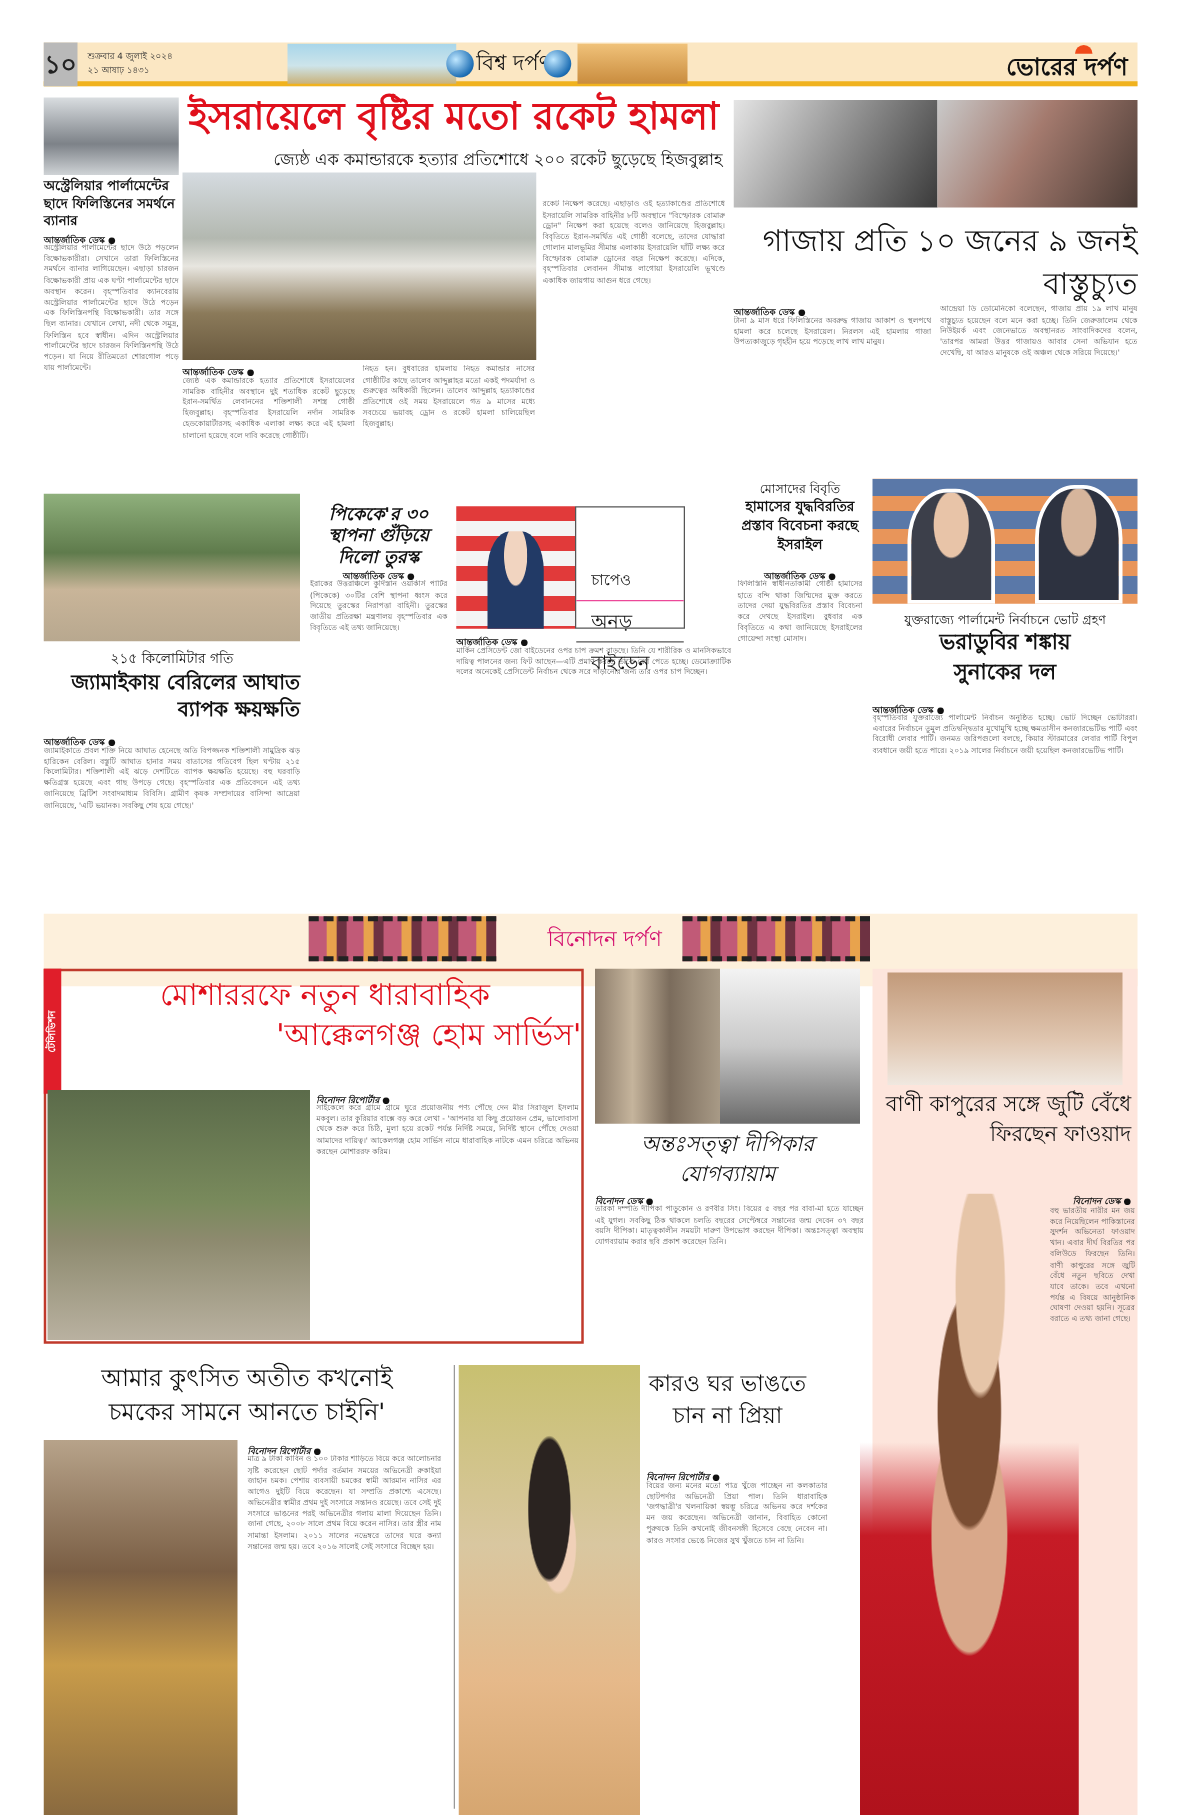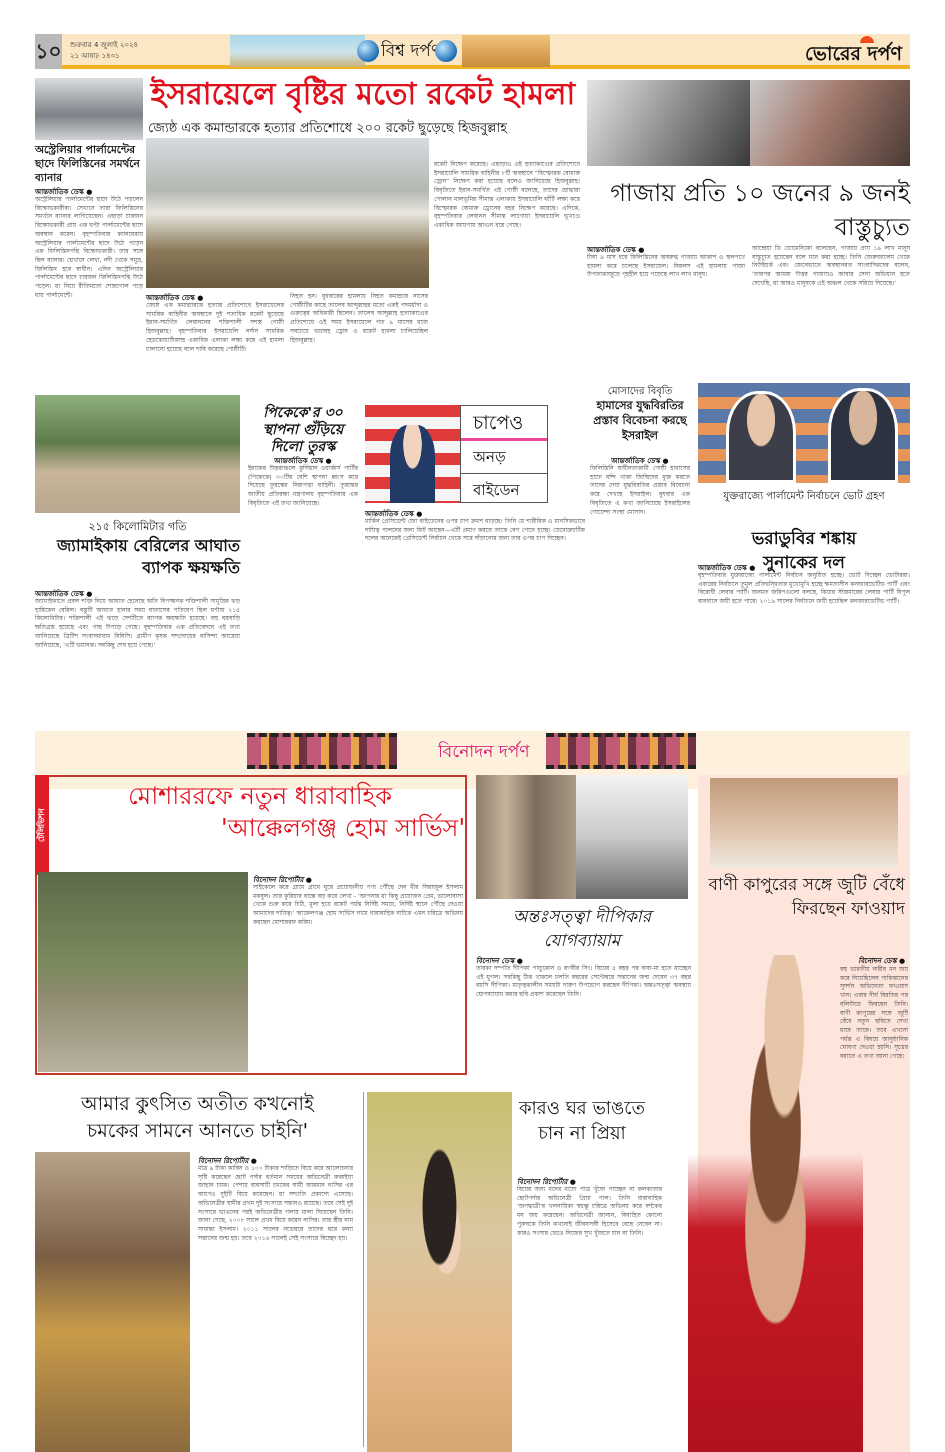--- a/index.html
+++ b/index.html
@@ -51,7 +51,7 @@
 <div class="abs body-text" style="left:35px;top:195px;width:108px;height:190px;">অস্ট্রেলিয়ার পার্লামেন্টের ছাদে উঠে পড়লেন বিক্ষোভকারীরা। সেখানে তারা ফিলিস্তিনের সমর্থনে ব্যানার লাগিয়েছেন। এছাড়া চারজন বিক্ষোভকারী প্রায় এক ঘণ্টা পার্লামেন্টের ছাদে অবস্থান করেন। বৃহস্পতিবার ক্যানবেরায় অস্ট্রেলিয়ার পার্লামেন্টের ছাদে উঠে পড়েন এক ফিলিস্তিনপন্থি বিক্ষোভকারী। তার সঙ্গে ছিল ব্যানার। যেখানে লেখা, নদী থেকে সমুদ্র, ফিলিস্তিন হবে স্বাধীন। এদিন অস্ট্রেলিয়ার পার্লামেন্টের ছাদে চারজন ফিলিস্তিনপন্থি উঠে পড়েন। যা নিয়ে রীতিমতো শোরগোল পড়ে যায় পার্লামেন্টে।</div>
 
 <div class="abs headline-red" style="left:148px;top:76px;width:430px;font-size:30px;line-height:36px;text-align:center;">ইসরায়েলে বৃষ্টির মতো রকেট হামলা</div>
-<div class="abs hl" style="left:148px;top:118px;width:430px;font-size:13px;text-align:left;">জ্যেষ্ঠ এক কমান্ডারকে হত্যার প্রতিশোধে ২০০ রকেট ছুড়েছে হিজবুল্লাহ</div>
+<div class="abs hl" style="left:148px;top:118px;width:430px;font-size:13px;text-align:right;">জ্যেষ্ঠ এক কমান্ডারকে হত্যার প্রতিশোধে ২০০ রকেট ছুড়েছে হিজবুল্লাহ</div>
 <div class="abs img" style="left:146px;top:138px;width:283px;height:150px;background:linear-gradient(180deg,#d5dbe0 0%,#b3b8b0 35%,#e8e6e0 50%,#8b7a5a 75%,#6a5a3f 100%);"></div>
 <div class="abs desk" style="left:146px;top:292px;">আন্তর্জাতিক ডেস্ক ●</div>
 <div class="abs body-text" style="left:146px;top:301px;width:138px;height:88px;">জ্যেষ্ঠ এক কমান্ডারকে হত্যার প্রতিশোধে ইসরায়েলের সামরিক বাহিনীর অবস্থানে দুই শতাধিক রকেট ছুড়েছে ইরান-সমর্থিত লেবাননের শক্তিশালী সশস্ত্র গোষ্ঠী হিজবুল্লাহ। বৃহস্পতিবার ইসরায়েলি নর্দান সামরিক হেডকোয়ার্টারসহ একাধিক এলাকা লক্ষ্য করে এই হামলা চালানো হয়েছে বলে দাবি করেছে গোষ্ঠীটি।</div>

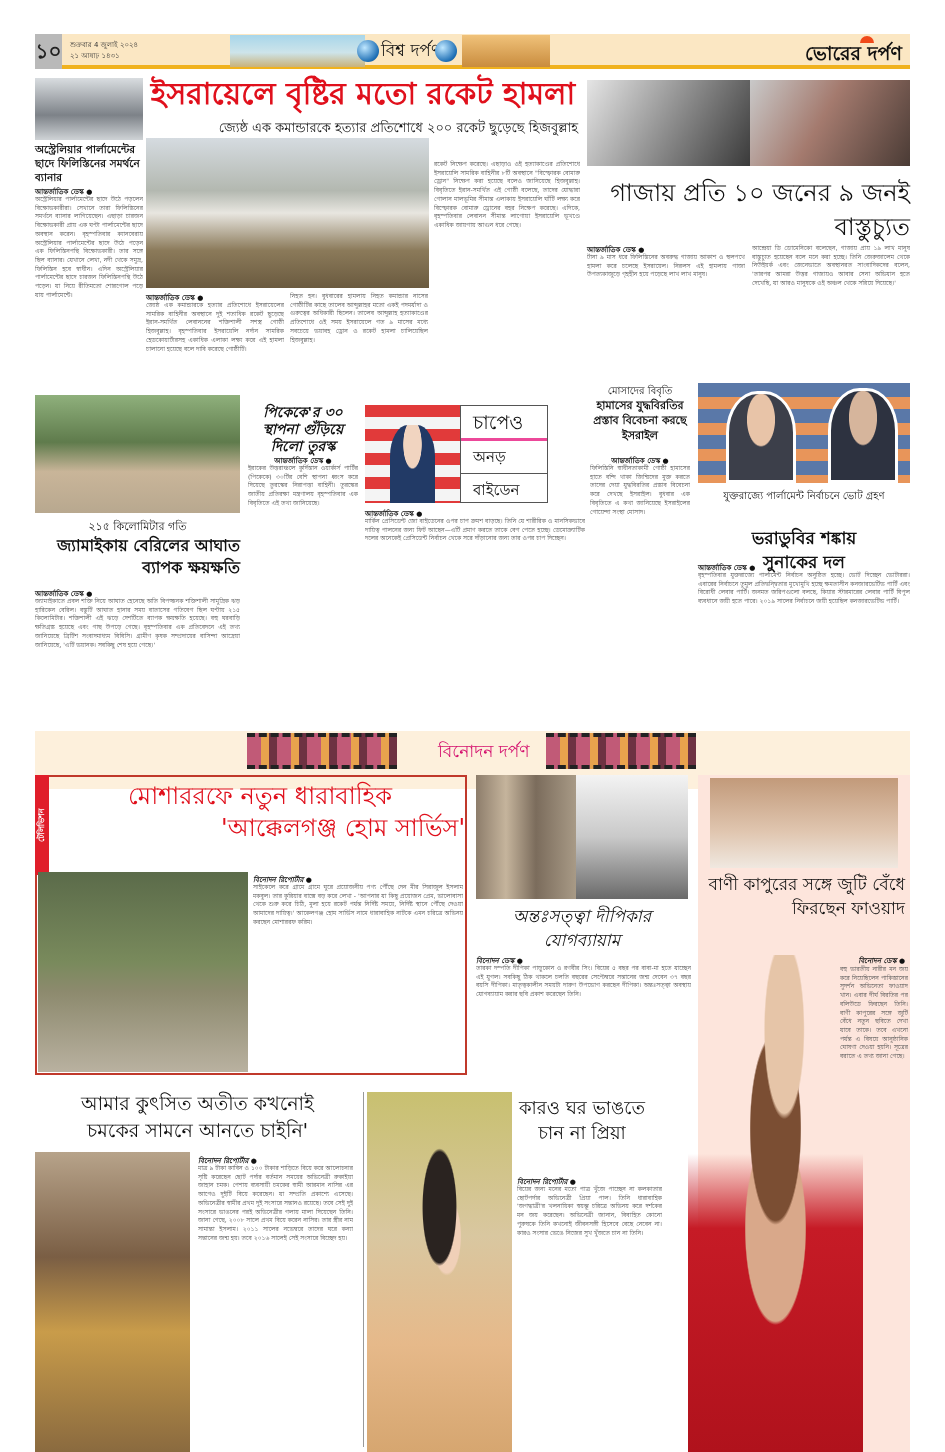--- a/index.html
+++ b/index.html
@@ -79,7 +79,7 @@
   <div class="abs" style="left:25px;top:20px;width:45px;height:78px;background:radial-gradient(ellipse at 50% 25%,#f1d4c0 0 28%,#223a66 30%);border-radius:40% 40% 0 0;"></div>
 </div>
 <div class="abs" style="left:460px;top:405px;width:88px;height:98px;border:1px solid #555;">
-  <div class="hl" style="font-size:19px;line-height:32px;padding-left:12px;border-bottom:3px solid #ec4899;">চাপেও</div>
+  <div class="hl" style="font-size:12px;line-height:32px;padding-left:12px;border-bottom:1px solid #ec4899;margin-top:42px;">চাপেও</div>
   <div class="hl" style="font-size:15px;line-height:32px;padding-left:12px;border-bottom:1px solid #555;">অনড়</div>
   <div class="hl" style="font-size:15px;line-height:32px;padding-left:12px;">বাইডেন</div>
 </div>

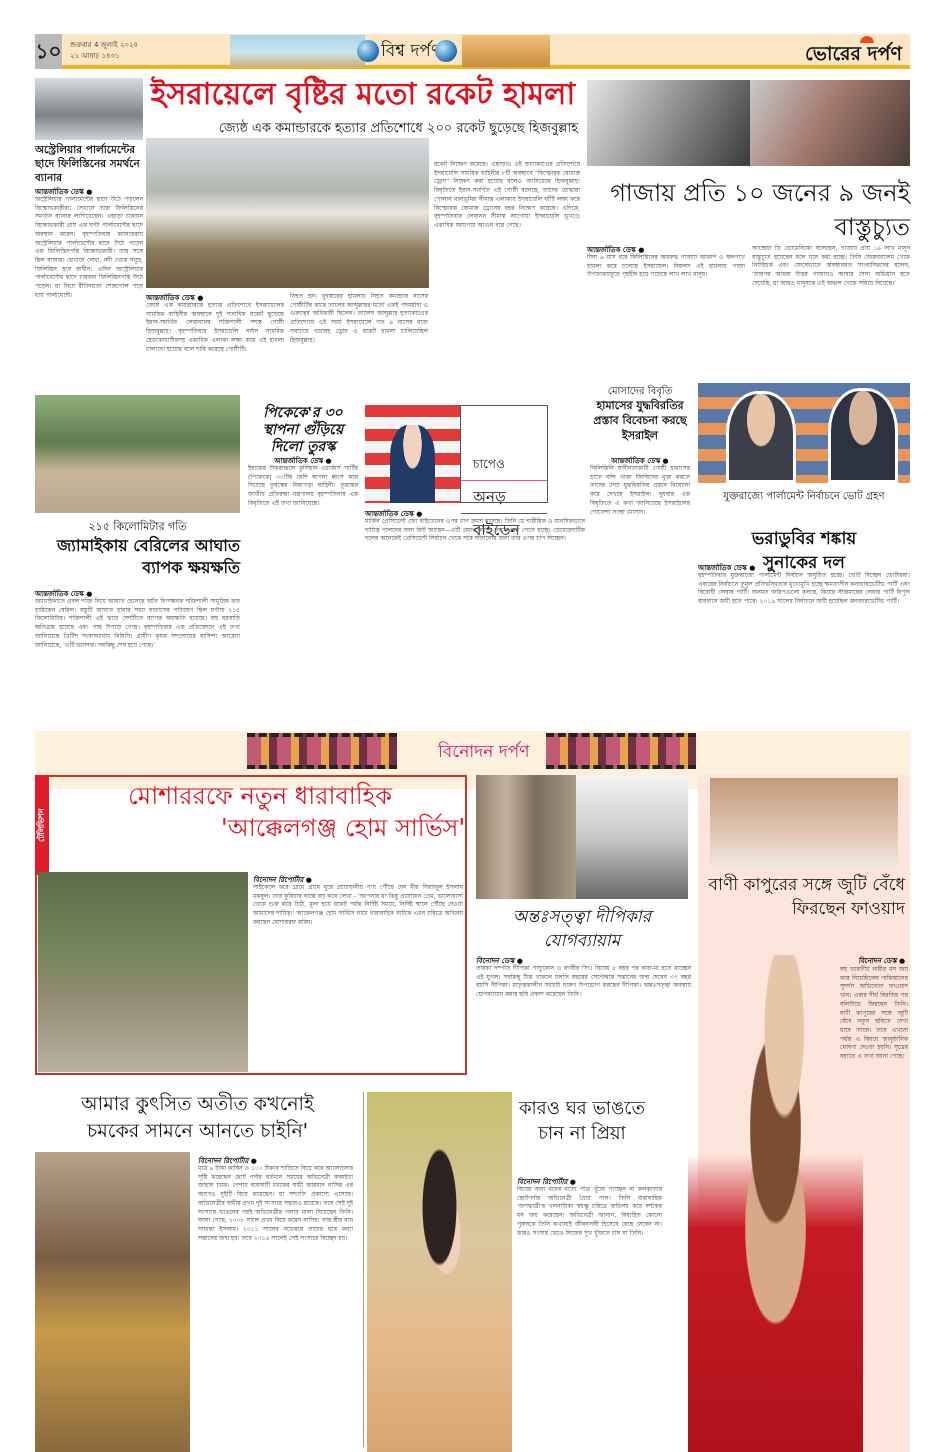--- a/index.html
+++ b/index.html
@@ -96,7 +96,7 @@
   <div class="abs" style="left:130px;top:5px;width:70px;height:95px;background:radial-gradient(ellipse at 50% 30%,#d6b59c 0 30%,#2d3240 32%);border-radius:45% 45% 0 0;border:3px solid #fff;"></div>
 </div>
 <div class="abs hl" style="left:698px;top:488px;width:212px;font-size:10px;text-align:center;">যুক্তরাজ্যে পার্লামেন্ট নির্বাচনে ভোট গ্রহণ</div>
-<div class="abs hl" style="left:698px;top:502px;width:212px;font-size:17px;line-height:24px;text-align:center;font-weight:bold;padding:0 25px;margin-top:24px;">ভরাডুবির শঙ্কায় সুনাকের দল</div>
+<div class="abs hl" style="left:698px;top:502px;width:212px;font-size:17px;line-height:24px;text-align:center;font-weight:bold;padding:0 25px;">ভরাডুবির শঙ্কায় সুনাকের দল</div>
 <div class="abs desk" style="left:698px;top:562px;">আন্তর্জাতিক ডেস্ক ●</div>
 <div class="abs body-text" style="left:698px;top:571px;width:212px;height:150px;">বৃহস্পতিবার যুক্তরাজ্যে পার্লামেন্ট নির্বাচন অনুষ্ঠিত হচ্ছে। ভোট দিচ্ছেন ভোটাররা। এবারের নির্বাচনে তুমুল প্রতিদ্বন্দ্বিতার মুখোমুখি হচ্ছে ক্ষমতাসীন কনজারভেটিভ পার্টি এবং বিরোধী লেবার পার্টি। জনমত জরিপগুলো বলছে, কিয়ার স্টারমারের লেবার পার্টি বিপুল ব্যবধানে জয়ী হতে পারে। ২০১৯ সালের নির্বাচনে জয়ী হয়েছিল কনজারভেটিভ পার্টি।</div>
 

